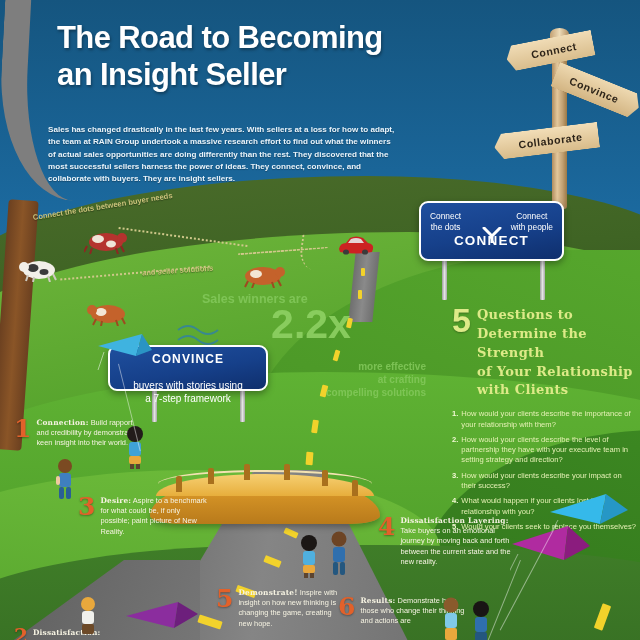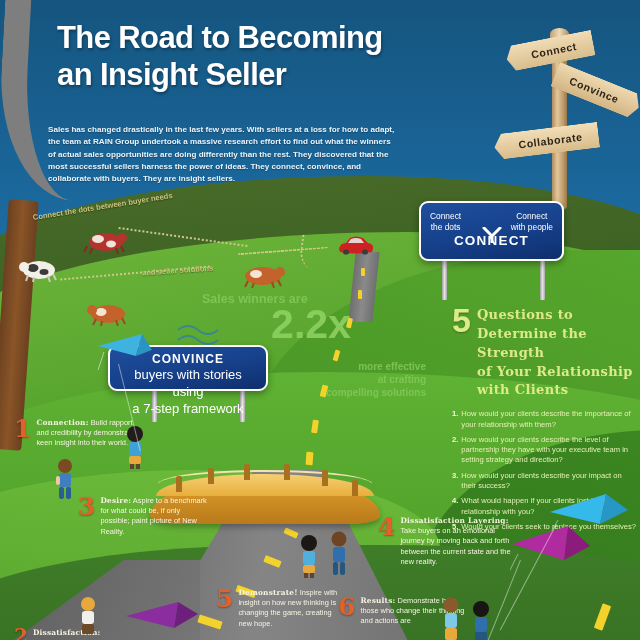--- a/index.html
+++ b/index.html
@@ -166,7 +166,7 @@
   .yicon{position:absolute;left:50%;top:24px;transform:translateX(-50%);}
   #convince-sign{left:108px;top:345px;width:160px;height:46px;}
   #convince-sign .big{font-size:12px;font-weight:bold;letter-spacing:1.1px;padding-top:5px;}
-  #convince-sign .sub{font-size:13px;line-height:1.3;padding:1px 8px 0;}
+  #convince-sign .sub{font-size:10px;line-height:1.3;padding:1px 8px 0;margin-top:12px;}
   
   .stat{position:absolute;left:196px;top:292px;width:230px;text-align:center;color:#84c95c;}
   .stat .lead{font-size:12.5px;font-weight:bold;opacity:.85;text-align:left;padding-left:6px;}

